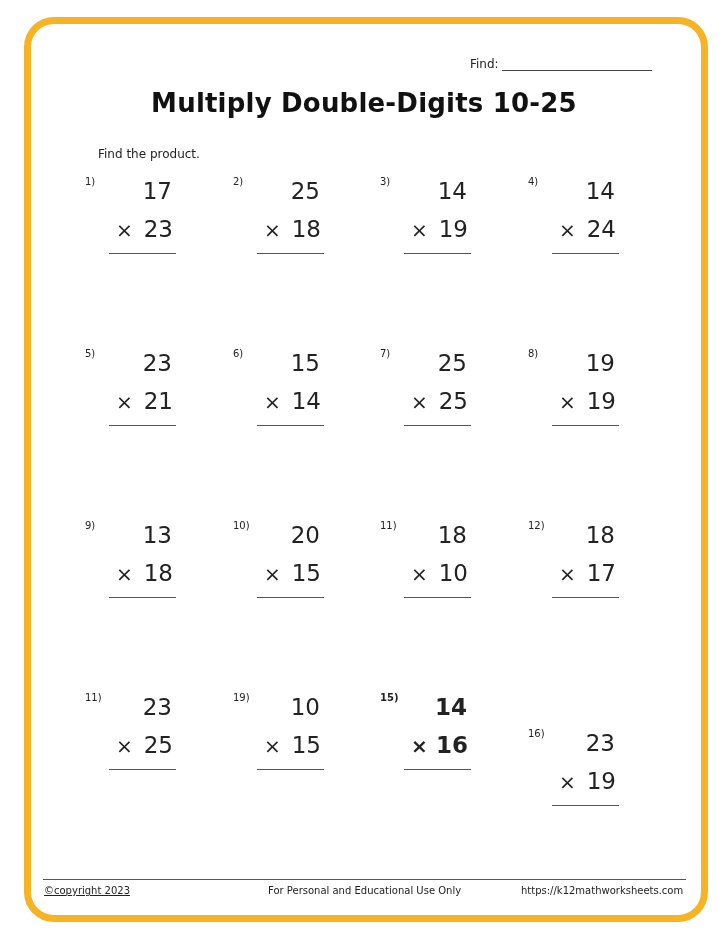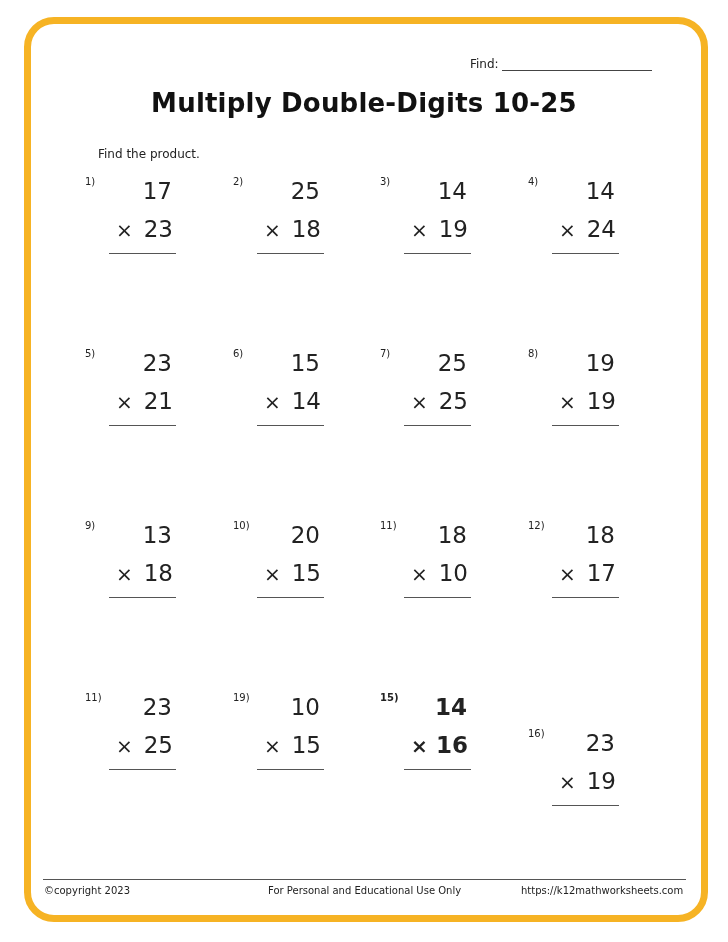--- a/index.html
+++ b/index.html
@@ -63,7 +63,7 @@
   .footer {
     position: absolute; top: 885px; font-size: 10px; color: #222;
   }
-  .footer.left { left: 44px; }
+  .footer.left { left: 44px; text-decoration: underline; }
   .footer.center { left: 268px; }
   .footer.right { left: 521px; }
 </style>

